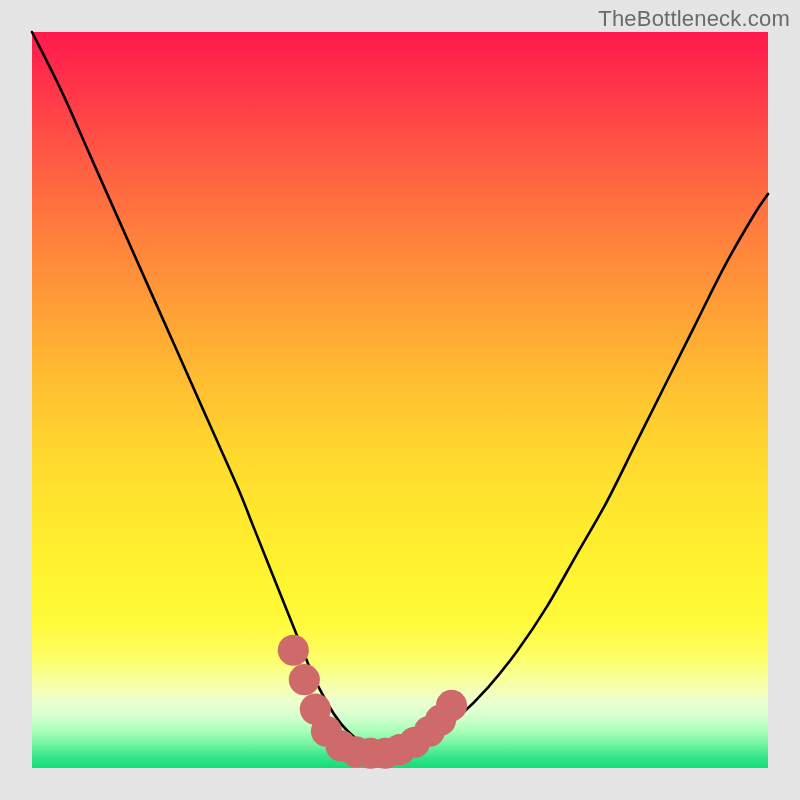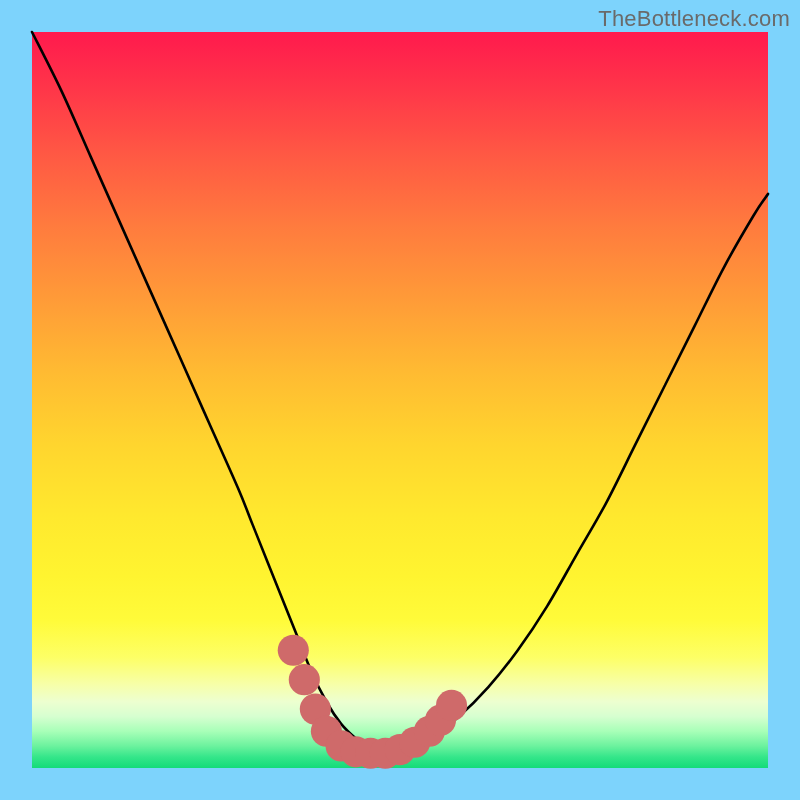--- a/index.html
+++ b/index.html
@@ -17,7 +17,7 @@
     top: 0;
     width: 800px;
     height: 800px;
-    background: #7dd3fc;
+    background: #e5e5e5;
   }
   .plot {
     position: absolute;

